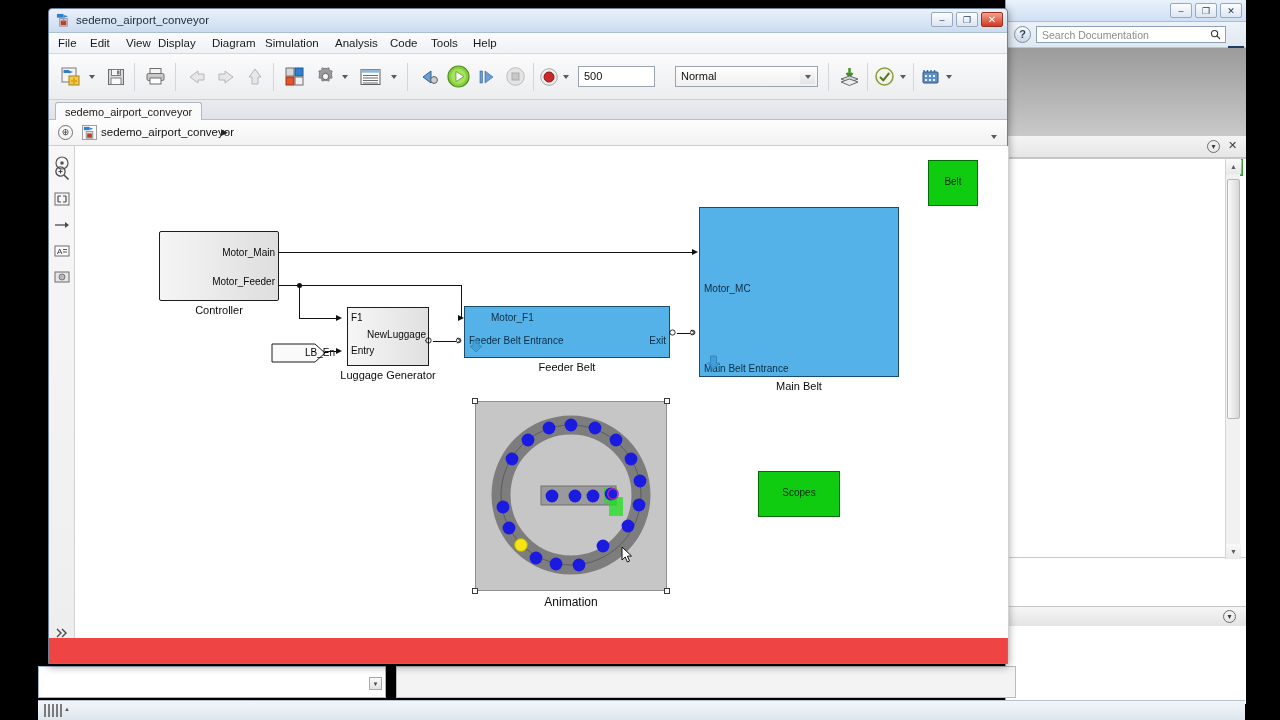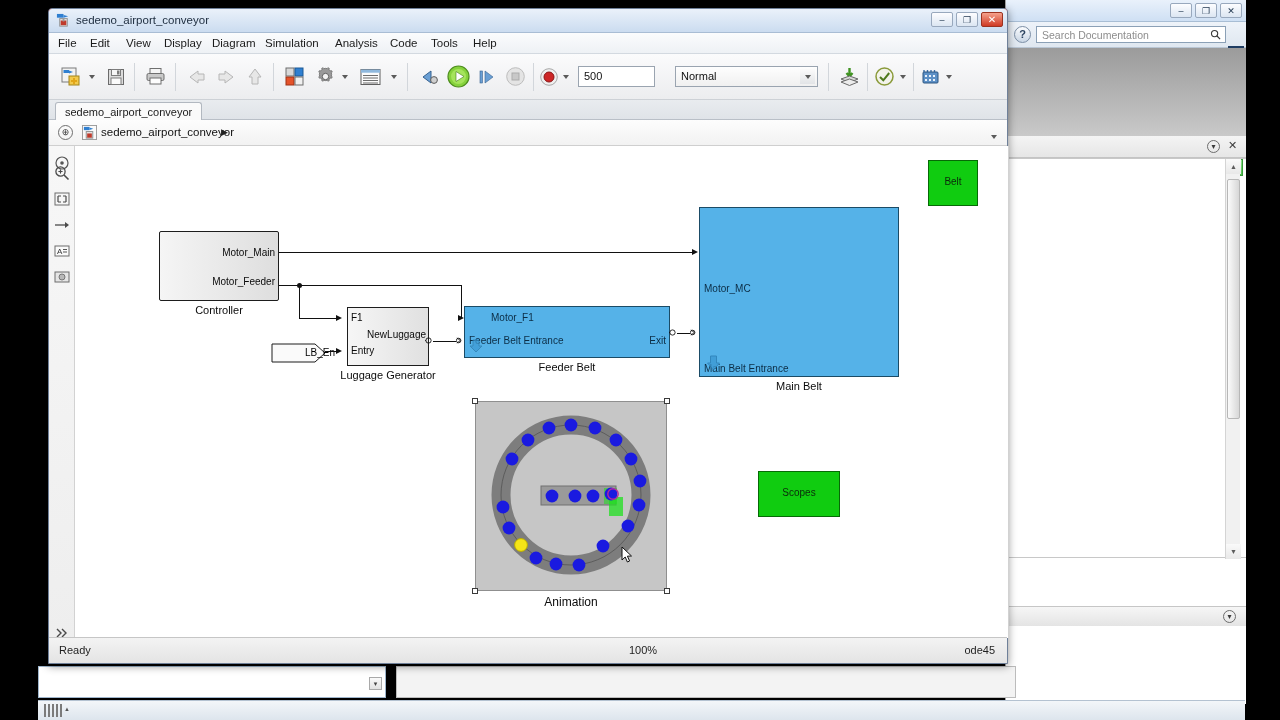--- a/index.html
+++ b/index.html
@@ -236,7 +236,7 @@
       <div class="mi" style="left:9px;">File</div>
       <div class="mi" style="left:41px;">Edit</div>
       <div class="mi" style="left:77px;">View</div>
-      <div class="mi" style="left:115px;">Display</div>
+      <div class="mi" style="left:109px;">Display</div>
       <div class="mi" style="left:163px;">Diagram</div>
       <div class="mi" style="left:216px;">Simulation</div>
       <div class="mi" style="left:286px;">Analysis</div>

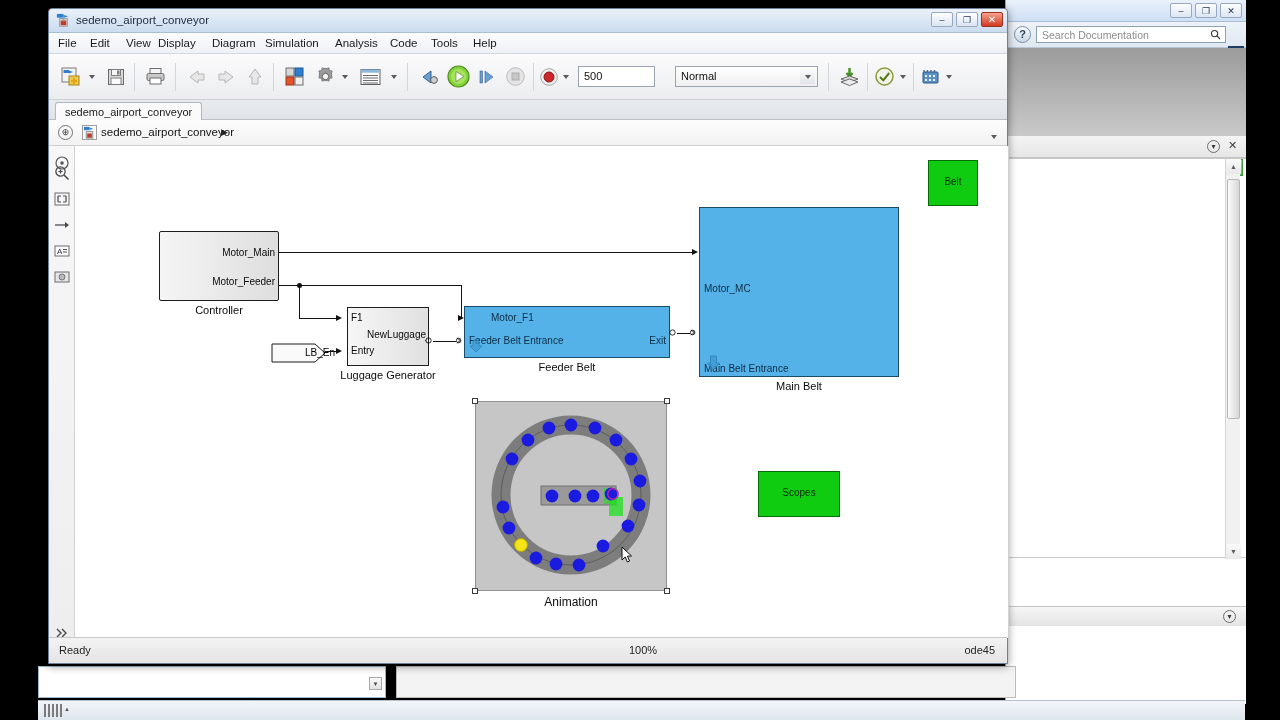--- a/index.html
+++ b/index.html
@@ -612,11 +612,6 @@
 
     </div>
 
-    <div class="sl-status">
-      <span style="left:10px;">Ready</span>
-      <span style="left:580px;">100%</span>
-      <span style="right:12px;">ode45</span>
-    </div>
   </div>
 
 </div>

